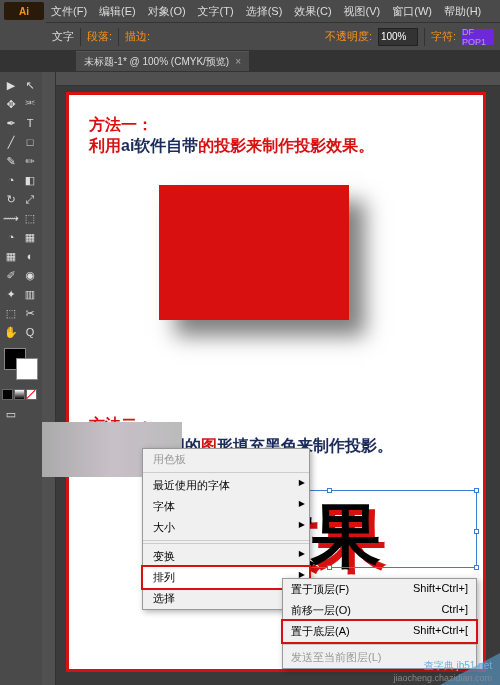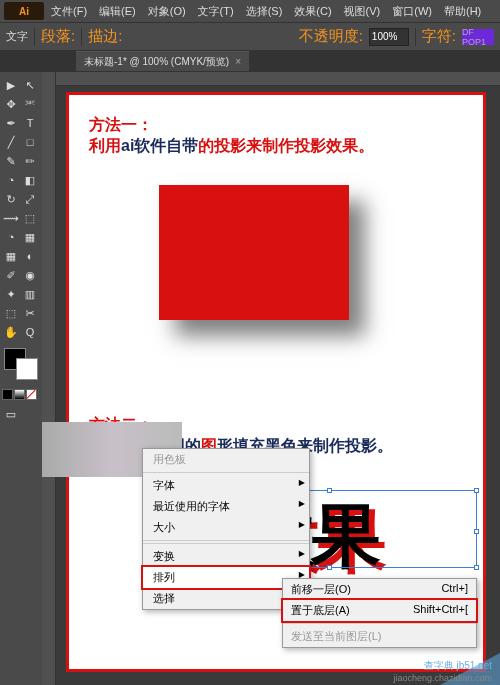--- a/index.html
+++ b/index.html
@@ -7,7 +7,7 @@
 .menubar { height: 22px; background: #4a4a4a; display: flex; align-items: center; padding-left: 4px; gap: 2px; }
 .ai-logo { width: 40px; height: 18px; background: #2a1a0a; color: #f7931e; font-size: 10px; font-weight: bold; display: flex; align-items: center; justify-content: center; border-radius: 2px; }
 .menu-item { color: #ddd; font-size: 11px; padding: 2px 5px; cursor: pointer; }
-.optbar { height: 28px; background: #4a4a4a; display: flex; align-items: center; padding: 0 6px; gap: 6px; border-top: 1px solid #333; }
+.optbar { height: 28px; background: #4a4a4a; display: flex; align-items: center; padding: 0 6px; gap: 6px; border-top: 1px solid #333; margin-left: 46px; }
 .opt-label { color: #ddd; font-size: 11px; }
 .opt-orange { color: #f7931e; font-size: 15px; }
 .opt-sep { width: 1px; height: 18px; background: #333; }

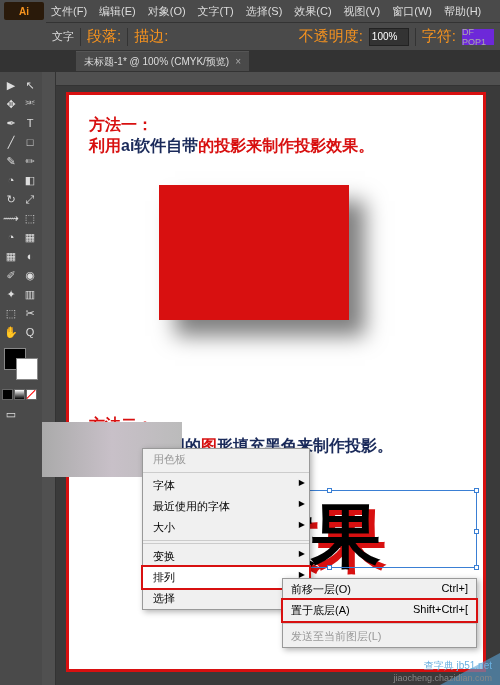--- a/index.html
+++ b/index.html
@@ -9,7 +9,7 @@
 .menu-item { color: #ddd; font-size: 11px; padding: 2px 5px; cursor: pointer; }
 .optbar { height: 28px; background: #4a4a4a; display: flex; align-items: center; padding: 0 6px; gap: 6px; border-top: 1px solid #333; margin-left: 46px; }
 .opt-label { color: #ddd; font-size: 11px; }
-.opt-orange { color: #f7931e; font-size: 15px; }
+.opt-orange { color: #f7931e; font-size: 11px; }
 .opt-sep { width: 1px; height: 18px; background: #333; }
 .opt-input { width: 40px; height: 18px; background: #333; color: #fff; border: 1px solid #222; font-size: 10px; padding: 0 2px; }
 .opt-info { width: 32px; height: 16px; background: #6d28d9; color: #aaa; font-size: 9px; display: flex; align-items: center; justify-content: center; margin-left: auto; }

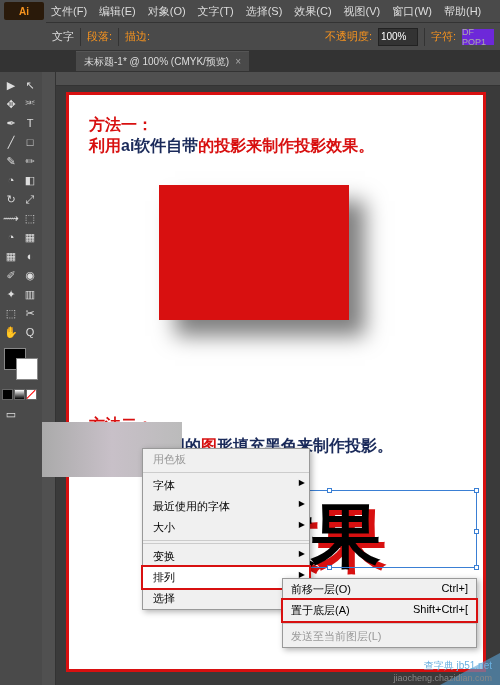--- a/index.html
+++ b/index.html
@@ -202,8 +202,8 @@
     <div class="ctx-menu">
       <div class="ctx-item disabled">用色板</div>
       <div class="ctx-sep"></div>
+      <div class="ctx-item arrow">最近使用的字体</div>
       <div class="ctx-item arrow">字体</div>
-      <div class="ctx-item arrow">最近使用的字体</div>
       <div class="ctx-item arrow">大小</div>
       <div class="ctx-sep"></div>
       <div class="ctx-sep"></div>

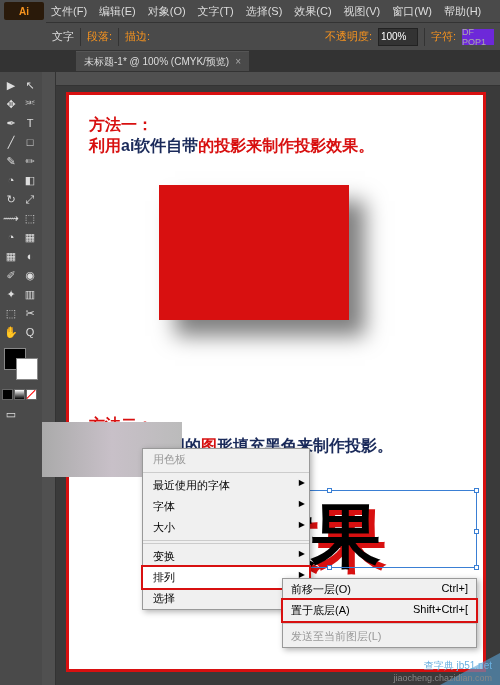--- a/index.html
+++ b/index.html
@@ -214,6 +214,10 @@
 
     <div class="sub-menu">
       <div class="sub-item">
+          <span>置于顶层(F)</span>
+          <span>Shift+Ctrl+]</span>
+        </div>
+      <div class="sub-item">
           <span>前移一层(O)</span>
           <span>Ctrl+]</span>
         </div>

